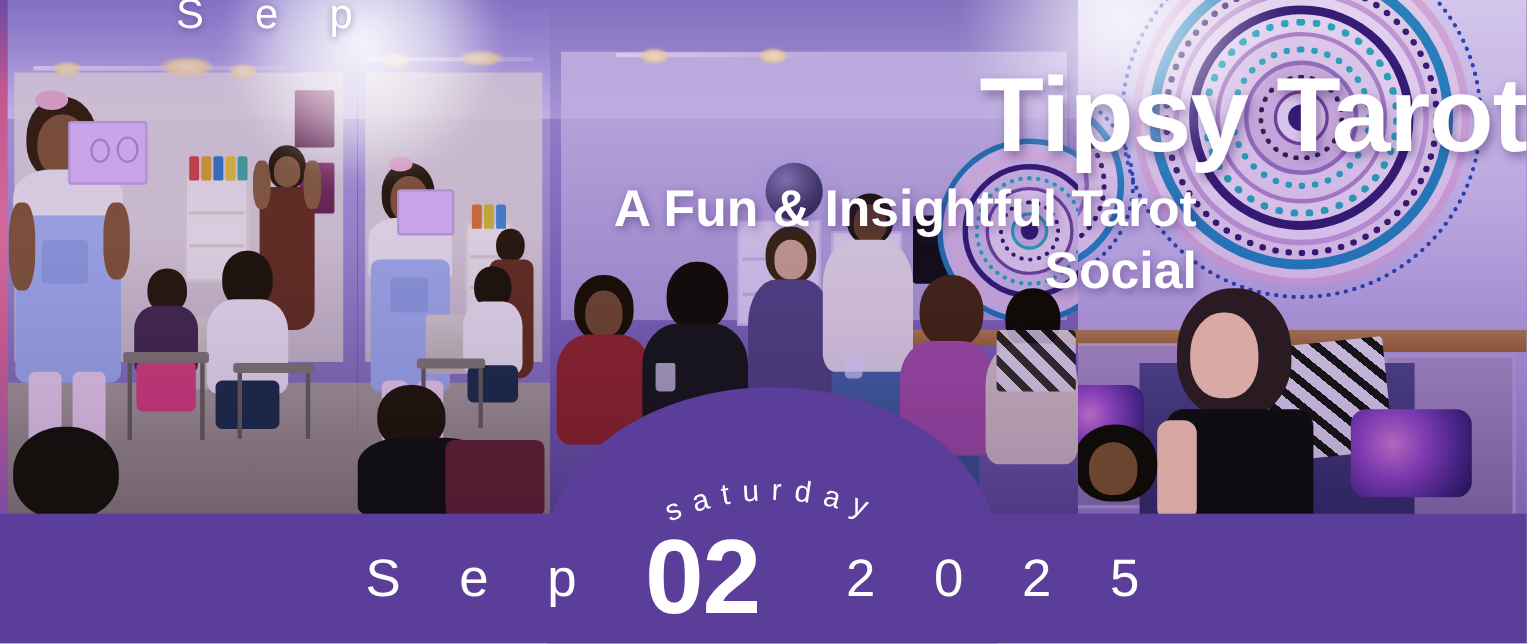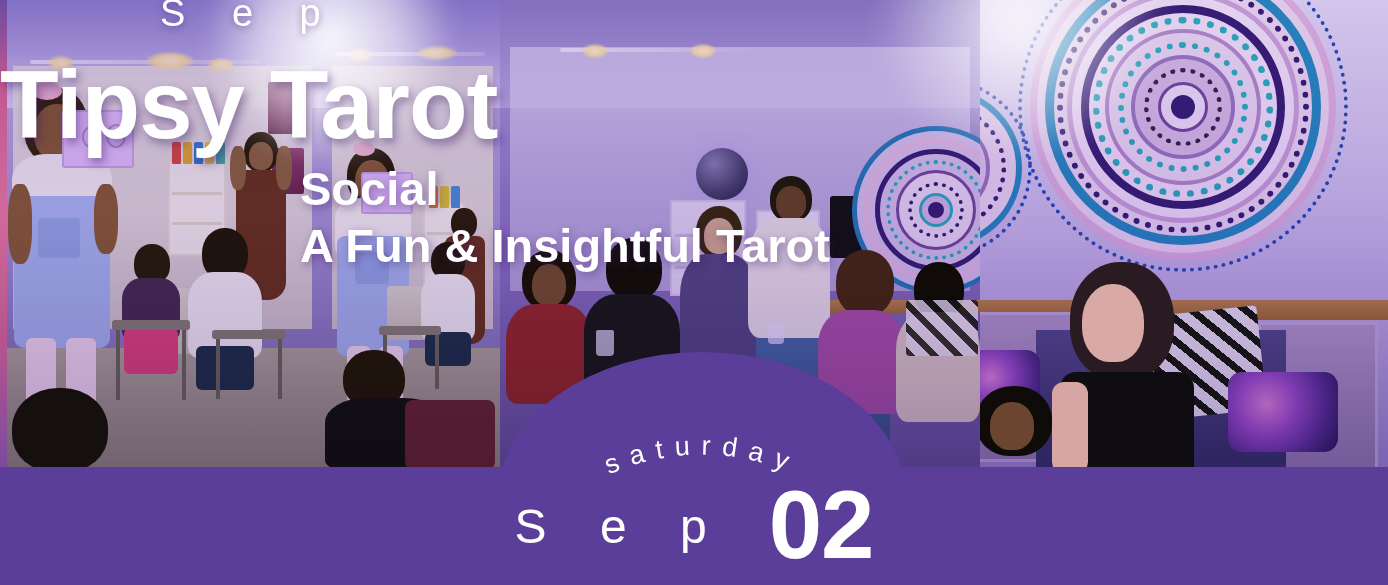--- a/index.html
+++ b/index.html
@@ -199,7 +199,7 @@
     left: 0; top: 56px;
     width: 1388px;
     z-index: 20;
-    text-align: left;
+    text-align: right;
     pointer-events: none;
   }
   .title {

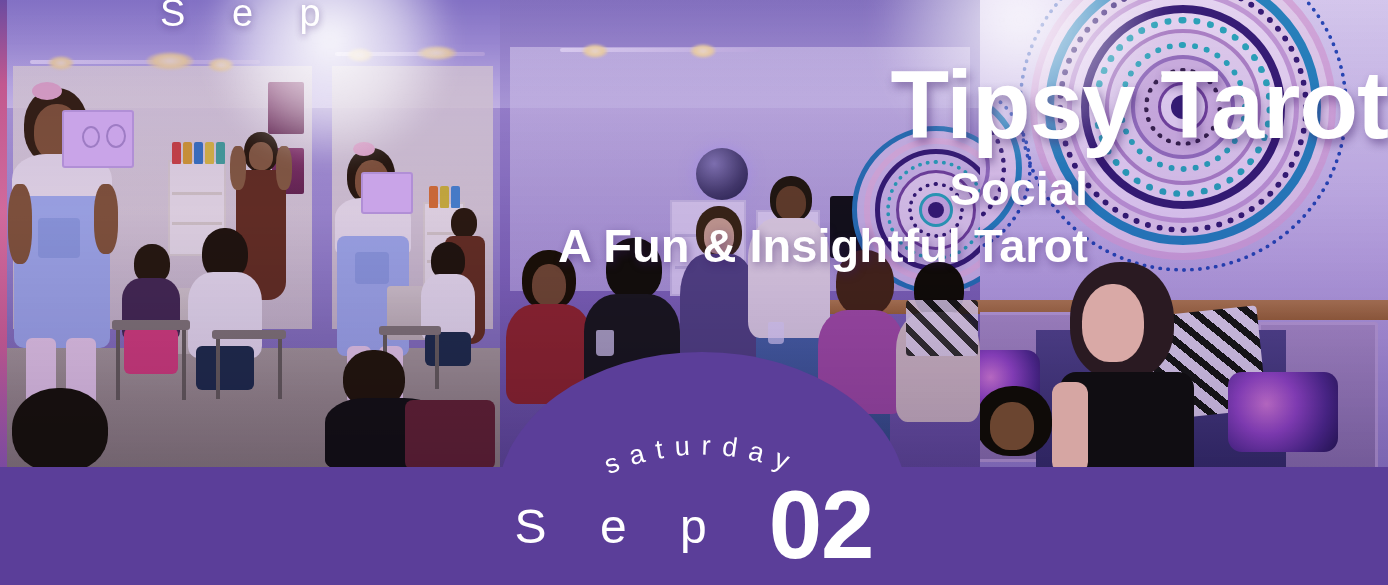--- a/index.html
+++ b/index.html
@@ -549,8 +549,8 @@
   <div class="headline-block">
     <div class="title">Tipsy Tarot</div>
     <div class="subtitle">
+      <div>A Fun &amp; Insightful Tarot</div>
       <div>Social</div>
-      <div>A Fun &amp; Insightful Tarot</div>
     </div>
   </div>
 

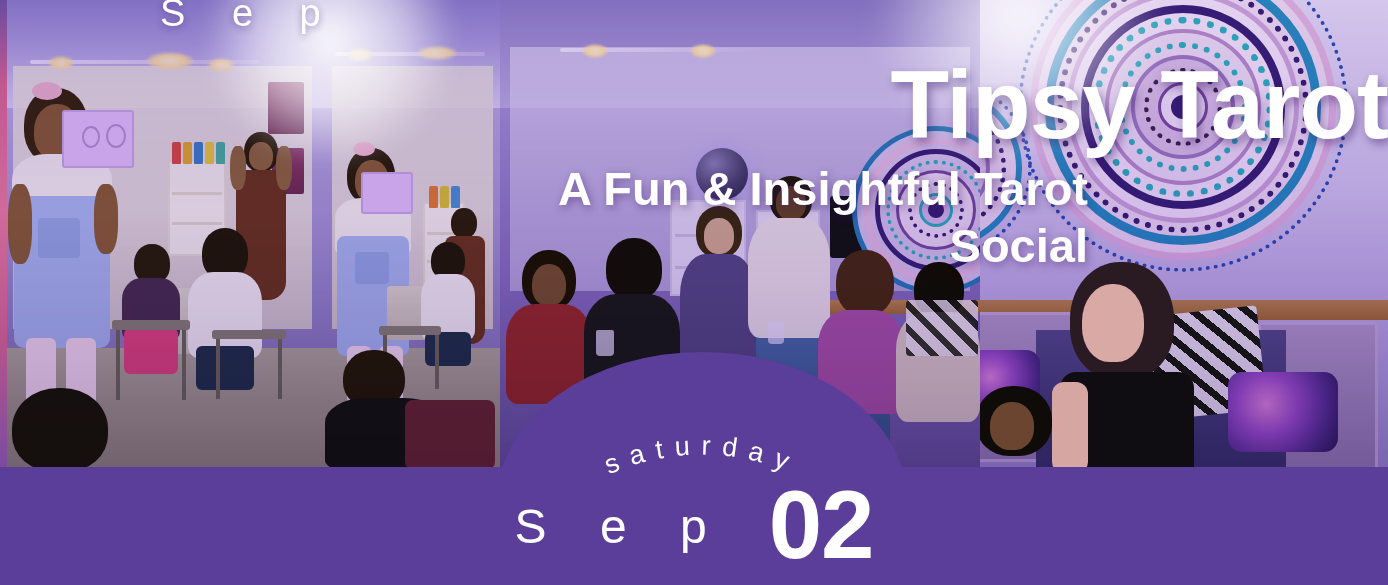--- a/index.html
+++ b/index.html
@@ -568,6 +568,7 @@
   <div class="date-row">
     <span class="date-month">S e p</span>
     <span class="date-day">02</span>
+    <span class="date-year">2 0 2 5</span>
   </div>
 
 </div>

